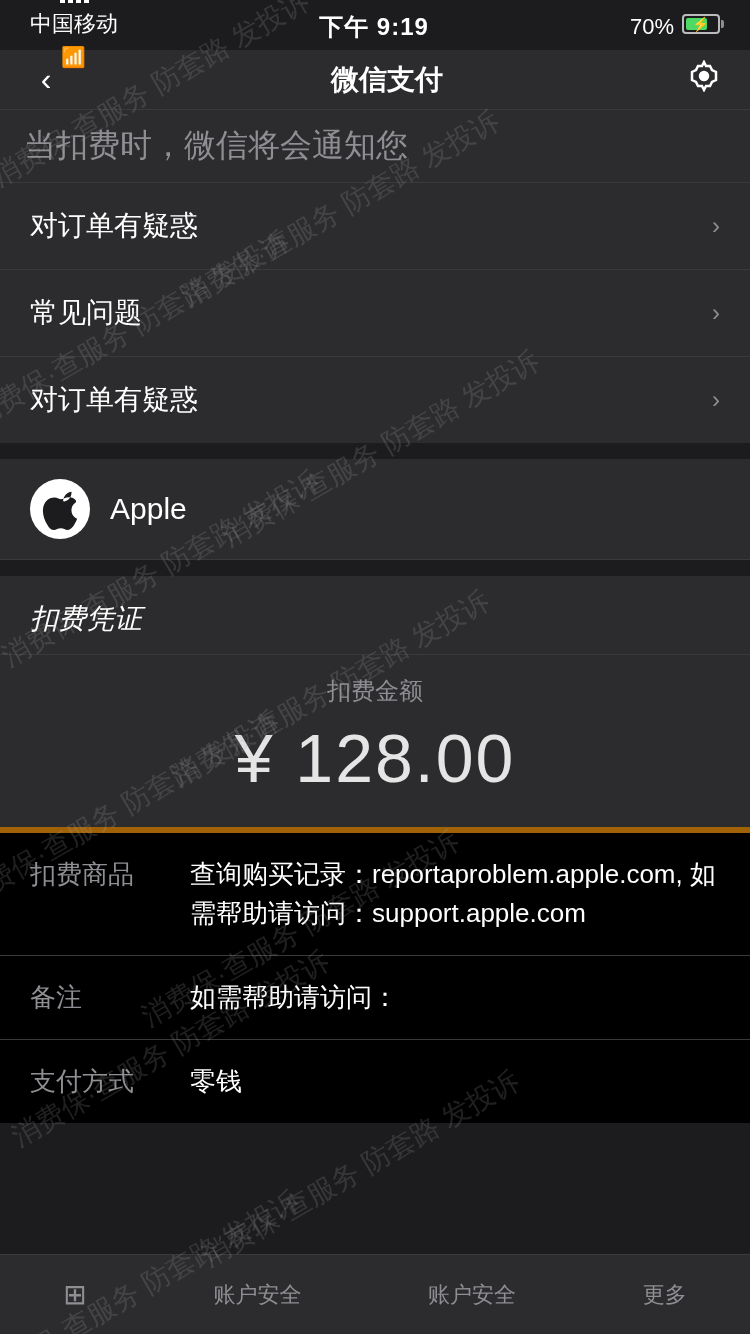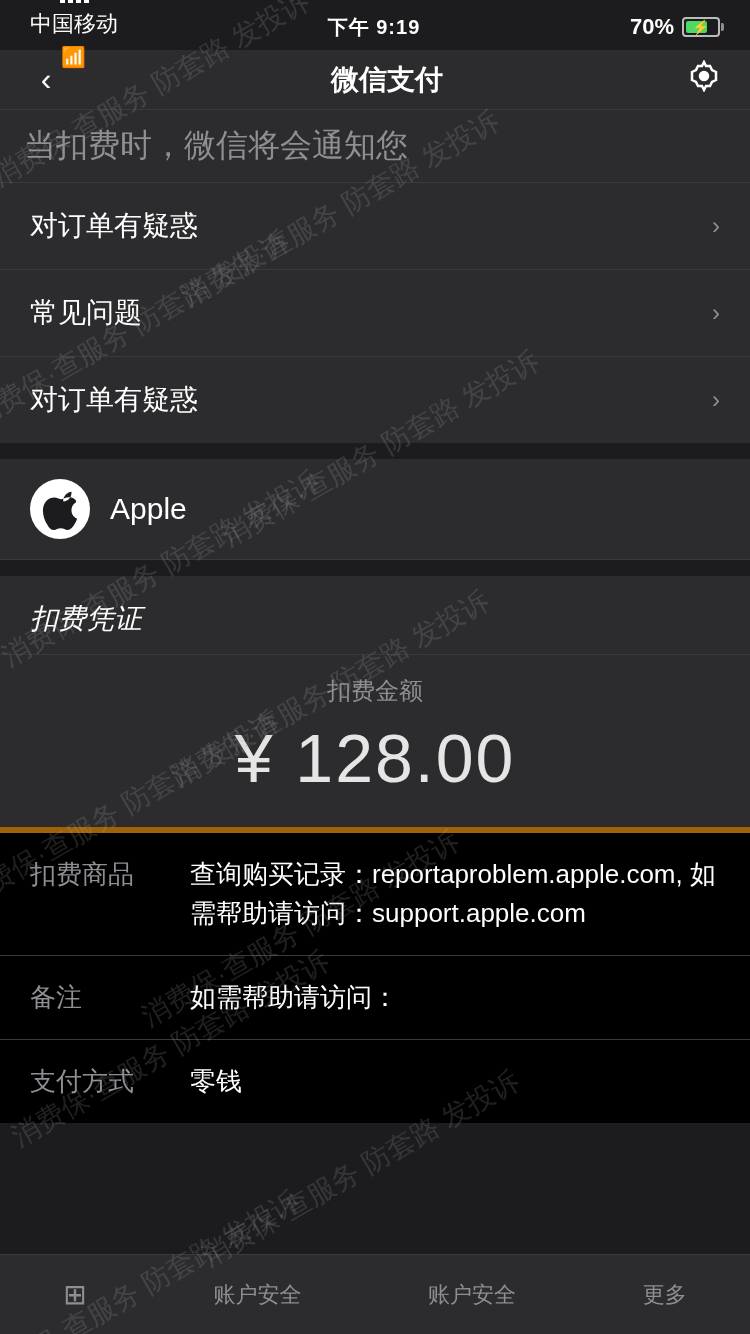--- a/index.html
+++ b/index.html
@@ -50,7 +50,7 @@
       font-weight: 500;
     }
     .status-center {
-      font-size: 20px;
+      font-size: 24px;
       font-weight: 600;
       letter-spacing: 1px;
     }

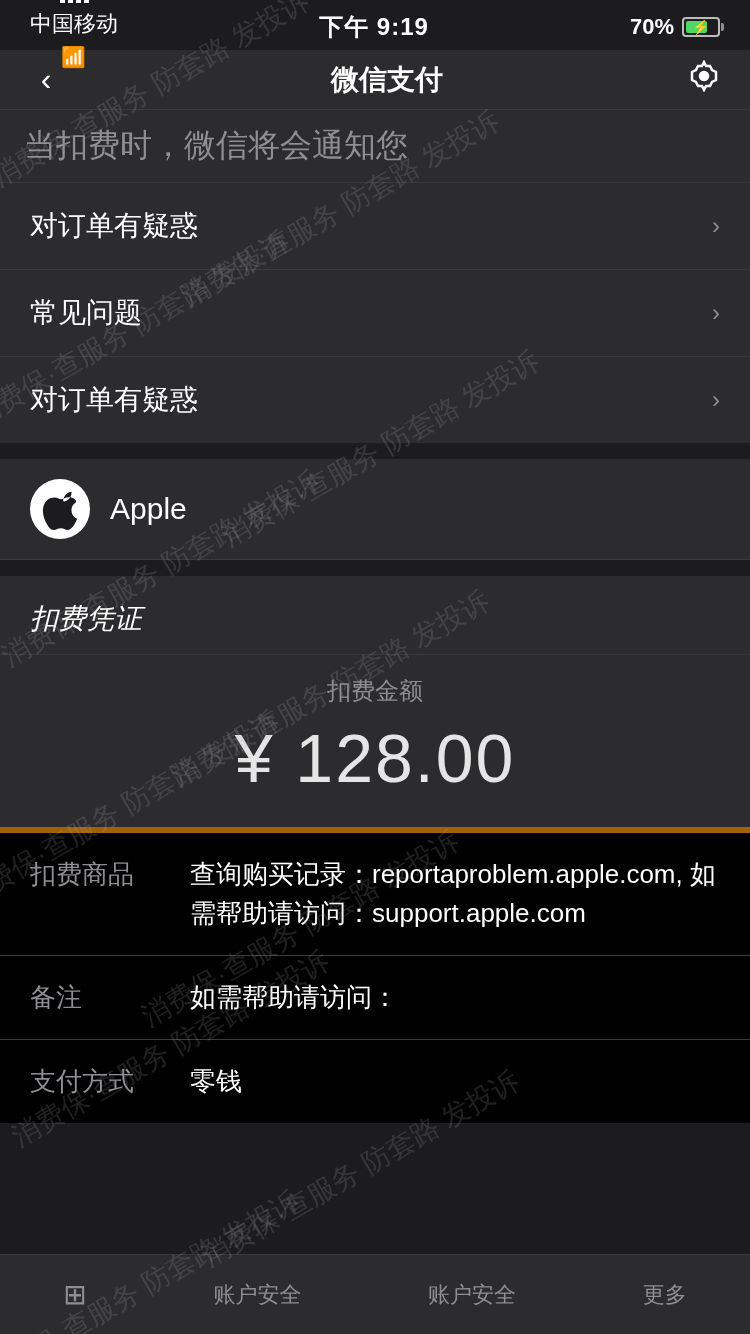--- a/index.html
+++ b/index.html
@@ -56,10 +56,10 @@
     }
     .status-right {
       display: flex;
-      align-items: center;
+      align-items: flex-start;
       gap: 8px;
       font-size: 22px;
-      font-weight: 700;
+      font-weight: 400;
     }
     .battery-container {
       display: flex;

